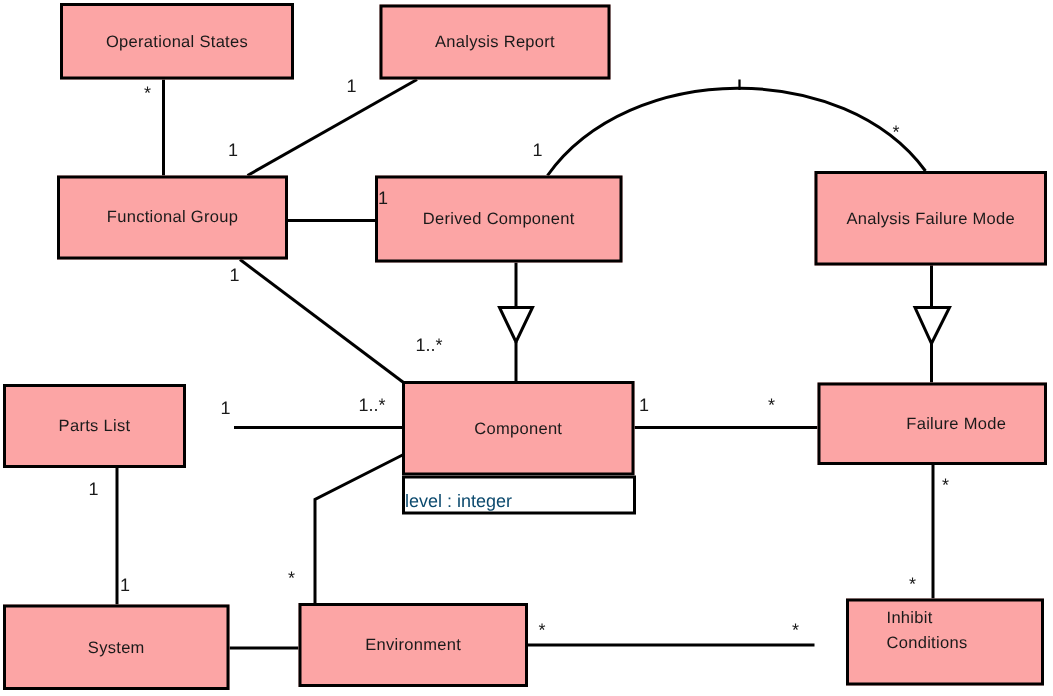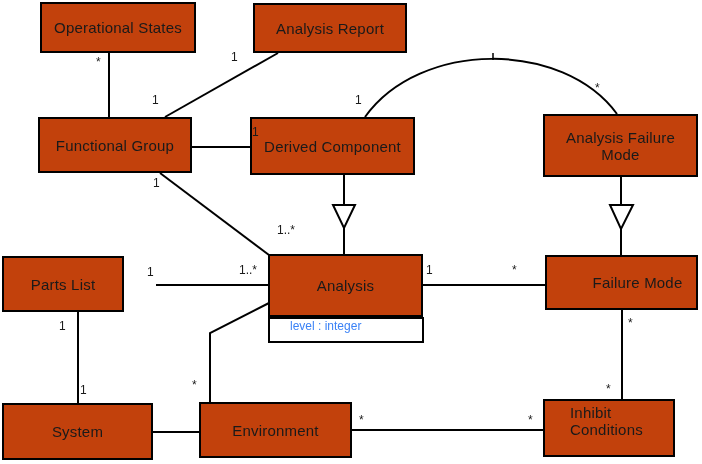--- a/index.html
+++ b/index.html
@@ -24,13 +24,13 @@
   .uml-class {
     position: absolute;
     box-sizing: border-box;
-    background: #c2410c;
+    background: #fca5a5;
     border: 2px solid #000000;
     display: flex;
     align-items: center;
     justify-content: center;
     z-index: 1;
-    font-size: 15px;
+    font-size: 11px;
     color: #1a1a1a;
     text-align: center;
     letter-spacing: 0.2px;

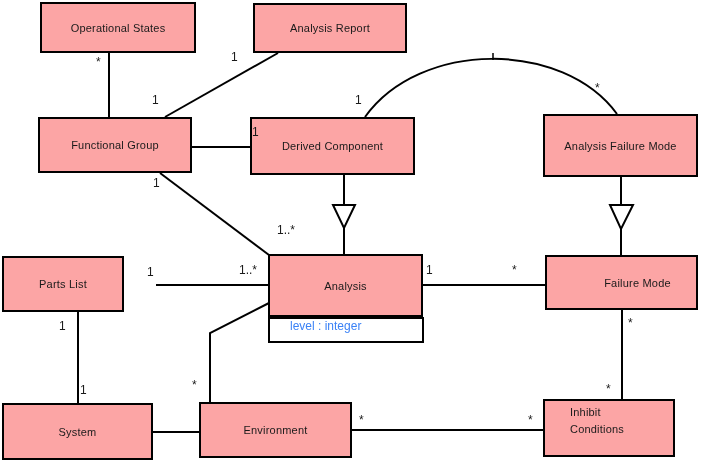--- a/index.html
+++ b/index.html
@@ -122,7 +122,7 @@
   </div>
 
   <div class="uml-class" style="left:268px; top:254px; width:155px; height:63px;">
-    <span>Analysis</span>
+    <span>Component</span>
   </div>
   <div class="uml-attr" style="left:268px; top:317px; width:156px; height:26px;">
     <span>level : integer</span>

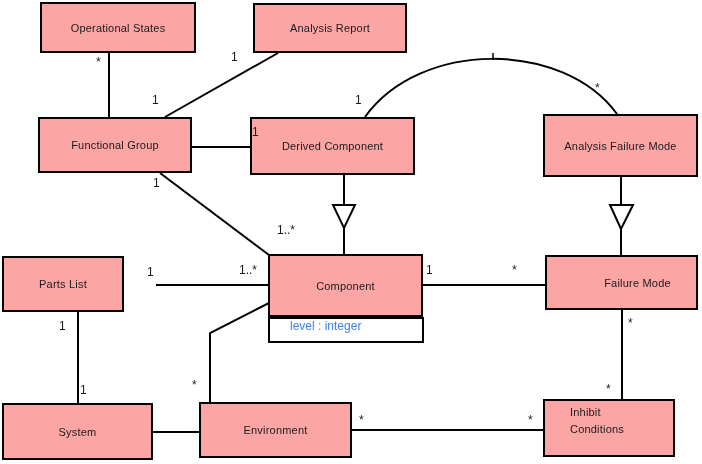--- a/index.html
+++ b/index.html
@@ -49,12 +49,12 @@
     background: #ffffff;
     border: 2px solid #000000;
     display: flex;
-    align-items: flex-start;
+    align-items: flex-end;
     justify-content: flex-start;
-    padding-left: 20px;
+    padding-left: 0;
     z-index: 1;
     font-size: 12px;
-    color: #3b82f6;
+    color: #0c4a6e;
     text-align: left;
   }
   .mult {

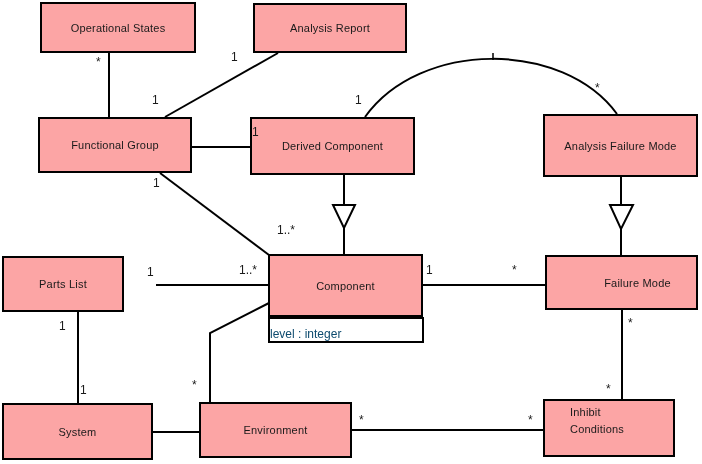--- a/index.html
+++ b/index.html
@@ -140,7 +140,7 @@
     <span>Environment</span>
   </div>
 
-  <div class="uml-class align-left" style="left:543px; top:399px; width:132px; height:58px;">
+  <div class="uml-class align-left" style="left:564px; top:399px; width:132px; height:58px;">
     <span>Inhibit
 Conditions</span>
   </div>

